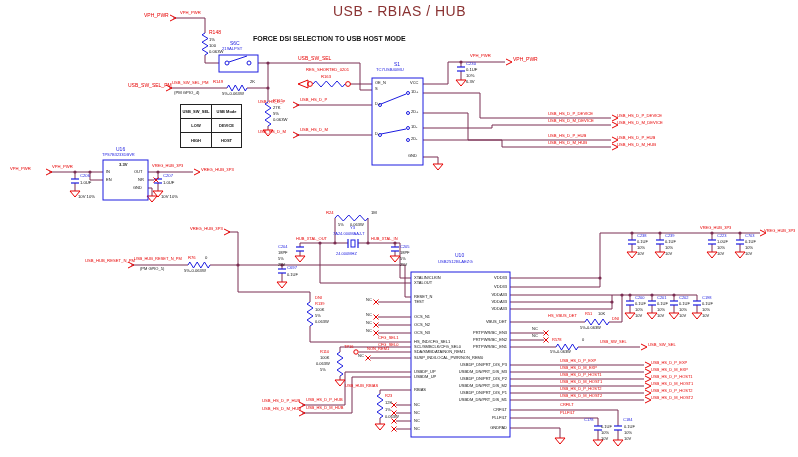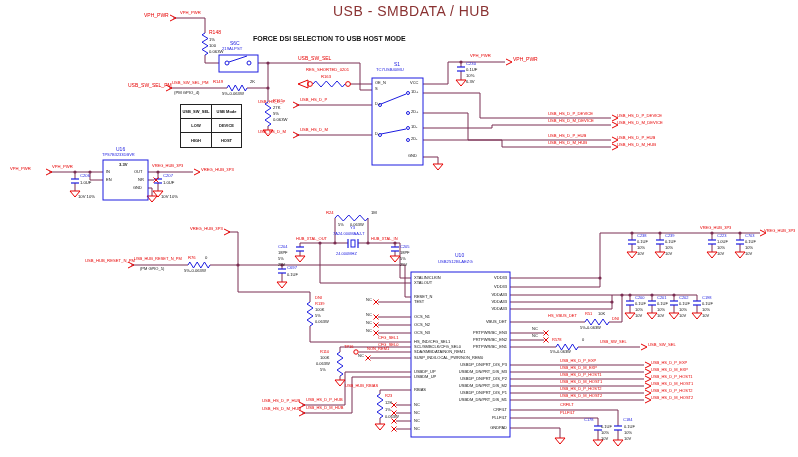--- a/index.html
+++ b/index.html
@@ -308,7 +308,7 @@
       <path d="M299 410L305 413L299 416" stroke="#e60000" fill="none" stroke-width="1"></path>
     </svg>
 
-  <div id="title">USB - SMBDATA / HUB</div>
+  <div id="title">USB - RBIAS / HUB</div>
   <div class="t bold" style="left:253px;top:35px;font-size:7px;">FORCE DSI SELECTION TO USB HOST MODE</div>
 
   <div class="t r" style="left:144px;top:13px;">VPH_PWR</div>

